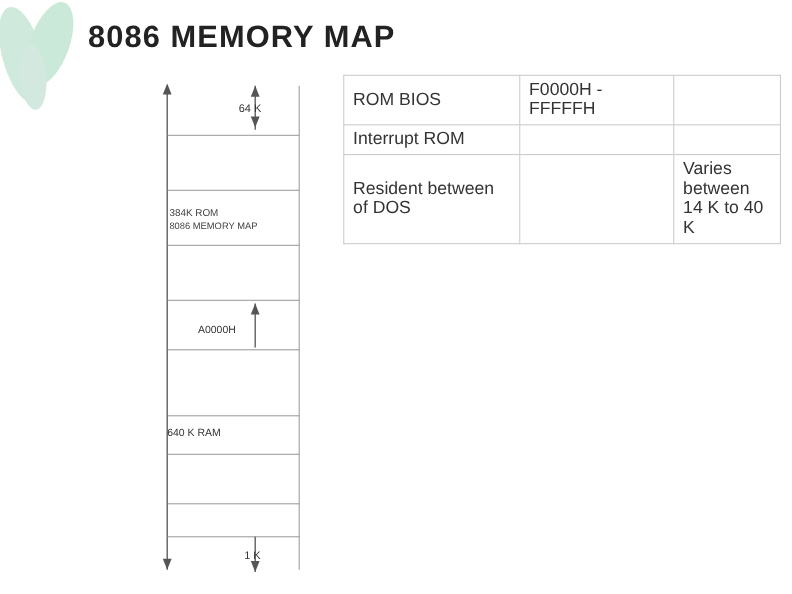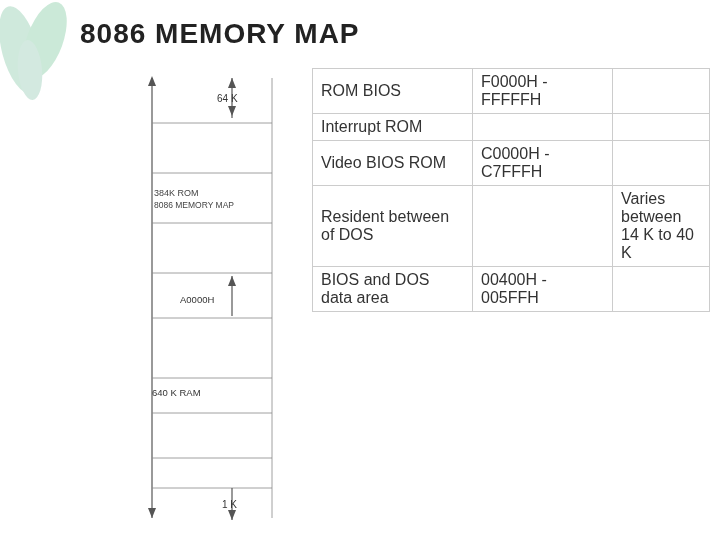--- a/index.html
+++ b/index.html
@@ -161,11 +161,6 @@
           <td></td>
         </tr>
         <tr>
-          <td class="col-name">Video BIOS ROM</td>
-          <td class="col-addr">C0000H - C7FFFH</td>
-          <td></td>
-        </tr>
-        <tr>
           <td class="col-name">Resident between of DOS</td>
           <td class="col-addr"></td>
           <td>Varies between 14 K to 40 K</td>

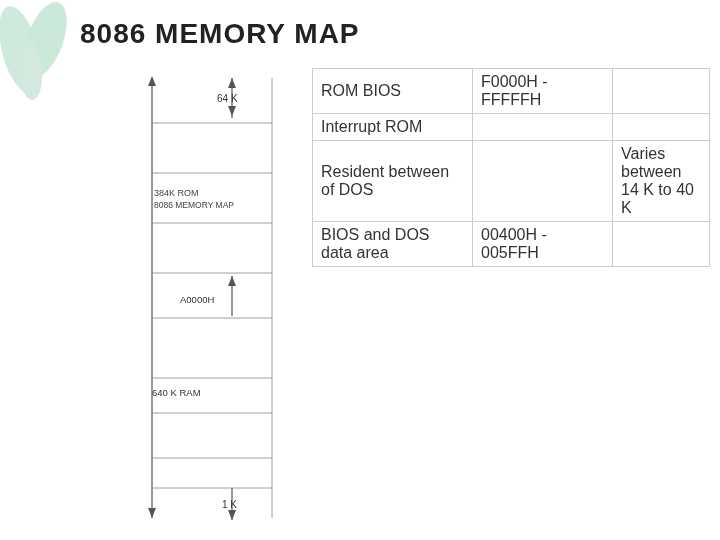--- a/index.html
+++ b/index.html
@@ -165,11 +165,6 @@
           <td class="col-addr"></td>
           <td>Varies between 14 K to 40 K</td>
         </tr>
-        <tr>
-          <td class="col-name">BIOS and DOS data area</td>
-          <td class="col-addr">00400H - 005FFH</td>
-          <td></td>
-        </tr>
       </tbody>
     </table>
   </div>

